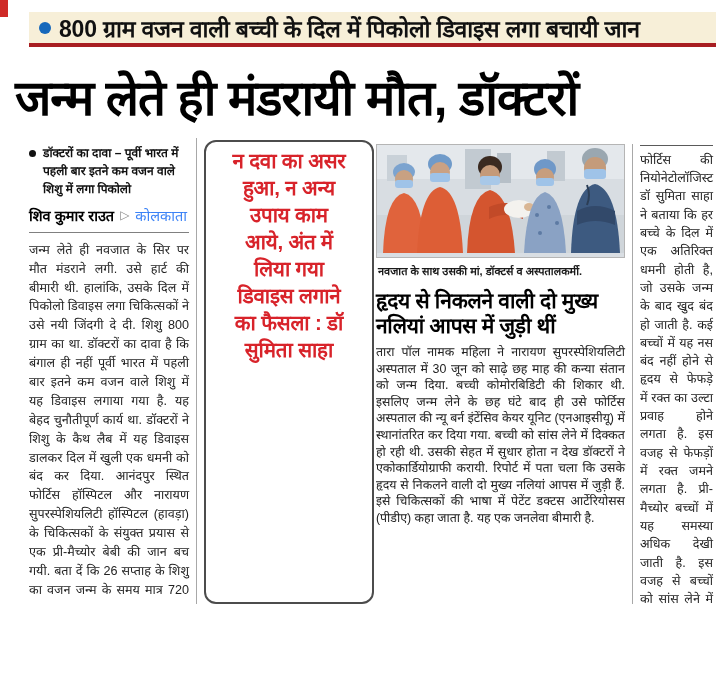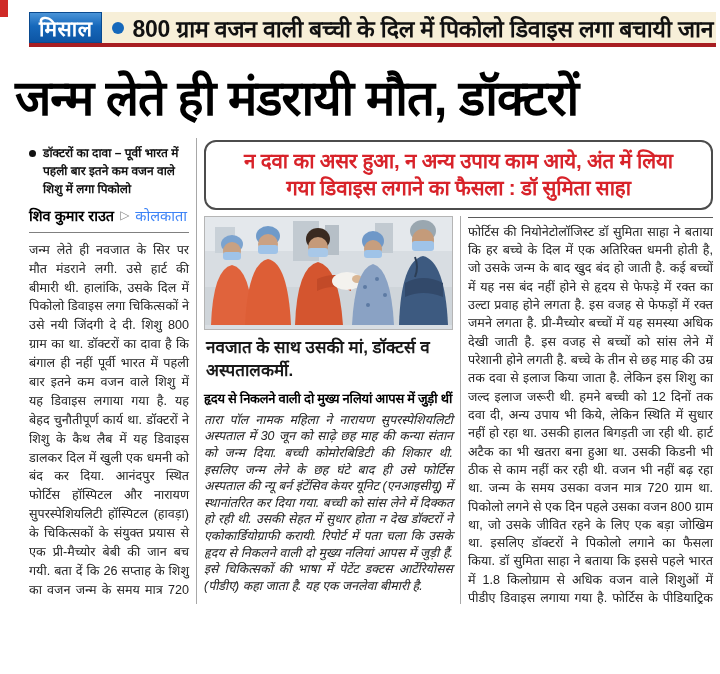--- a/index.html
+++ b/index.html
@@ -69,7 +69,6 @@
 <div class="corner-mark"></div>
 
 <div class="banner">
-  <div class="banner-tag">मिसाल</div>
   <div class="banner-bullet"></div>
   <div class="banner-text">800 ग्राम वजन वाली बच्ची के दिल में पिकोलो डिवाइस लगा बचायी जान</div>
 </div>

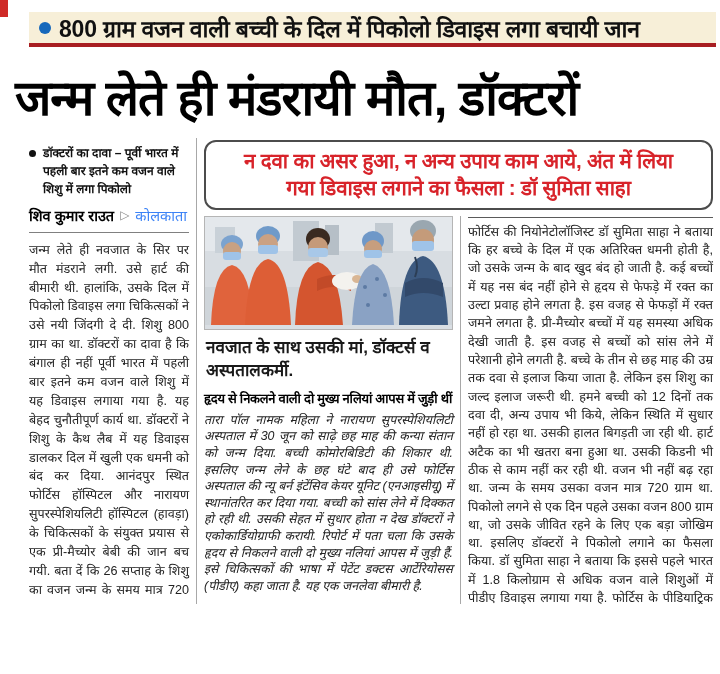--- a/index.html
+++ b/index.html
@@ -44,7 +44,7 @@
   .body-text{ font-size:12.6px; line-height:1.56; text-align:justify; color:#222; }
   .left-col .body-text{ line-height:1.5; }
 
-  .right-area{ flex:1; display:flex; flex-direction:column; min-width:0; }
+  .right-area{ flex:1; display:flex; flex-direction:row; min-width:0; }
   .quote-box{
     border:2px solid #4c4c4c; border-radius:12px; background:#fff;
     padding:5px 26px 7px 26px; text-align:center;

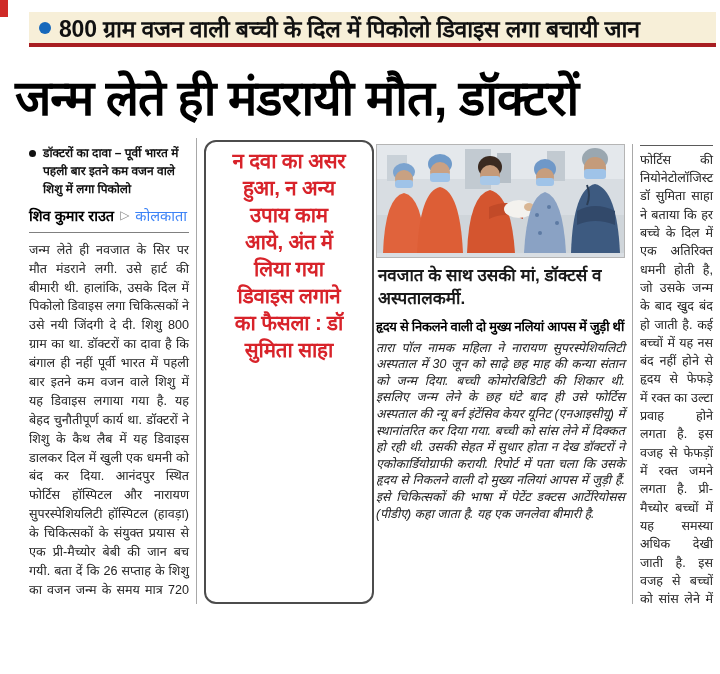--- a/index.html
+++ b/index.html
@@ -55,7 +55,7 @@
 
   .mid-col{ width:249px; flex:0 0 249px; display:flex; flex-direction:column; }
   .photo-frame{ border:1px solid #b5b5b5; background:#d9dee3; }
-  .photo-caption{ font-size:17px; font-weight:600; color:#1a1a1a; padding:5px 0 4px 2px; }
+  .photo-caption{ font-size:11px; font-weight:600; color:#1a1a1a; padding:5px 0 4px 2px; }
   .mid-subhead{ font-size:13px; font-weight:bold; color:#000; line-height:1.22; letter-spacing:-.3px; margin:6px 0 5px 0; }
   .mid-col .body-text{ line-height:1.34; font-size:12.4px;font-style:italic; }
 

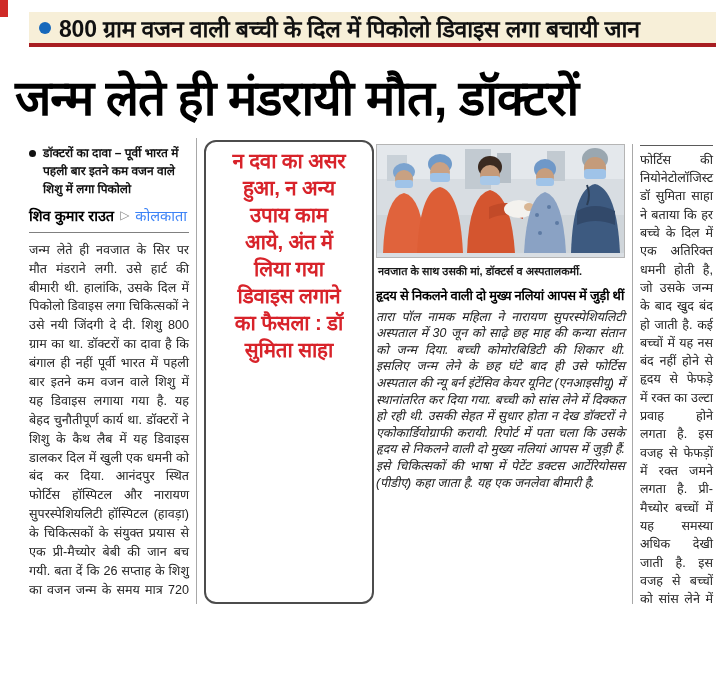--- a/index.html
+++ b/index.html
@@ -56,7 +56,7 @@
   .mid-col{ width:249px; flex:0 0 249px; display:flex; flex-direction:column; }
   .photo-frame{ border:1px solid #b5b5b5; background:#d9dee3; }
   .photo-caption{ font-size:11px; font-weight:600; color:#1a1a1a; padding:5px 0 4px 2px; }
-  .mid-subhead{ font-size:13px; font-weight:bold; color:#000; line-height:1.22; letter-spacing:-.3px; margin:6px 0 5px 0; }
+  .mid-subhead{ font-size:21px; font-weight:bold; color:#000; line-height:1.22; letter-spacing:-.3px; margin:6px 0 5px 0; }
   .mid-col .body-text{ line-height:1.34; font-size:12.4px;font-style:italic; }
 
   .right-col{ flex:1; min-width:0; padding-right:2px; }

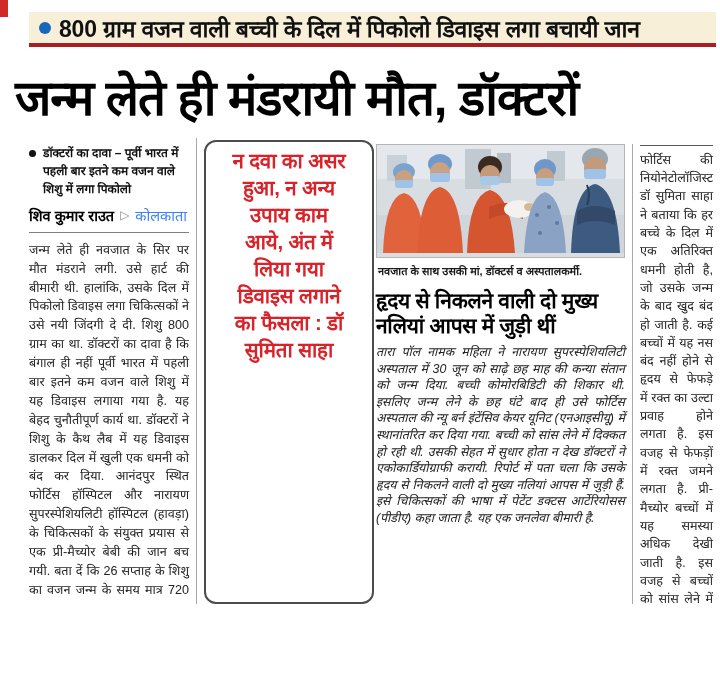--- a/index.html
+++ b/index.html
@@ -57,7 +57,7 @@
   .photo-frame{ border:1px solid #b5b5b5; background:#d9dee3; }
   .photo-caption{ font-size:11px; font-weight:600; color:#1a1a1a; padding:5px 0 4px 2px; }
   .mid-subhead{ font-size:21px; font-weight:bold; color:#000; line-height:1.22; letter-spacing:-.3px; margin:6px 0 5px 0; }
-  .mid-col .body-text{ line-height:1.34; font-size:12.4px;font-style:italic; }
+  .mid-col .body-text{ line-height:1.34; font-size:12.4px; }
 
   .right-col{ flex:1; min-width:0; padding-right:2px; }
   .right-rule{ border:none; border-top:1.5px solid #5a5a5a; margin:1px 0 5px 0; }

